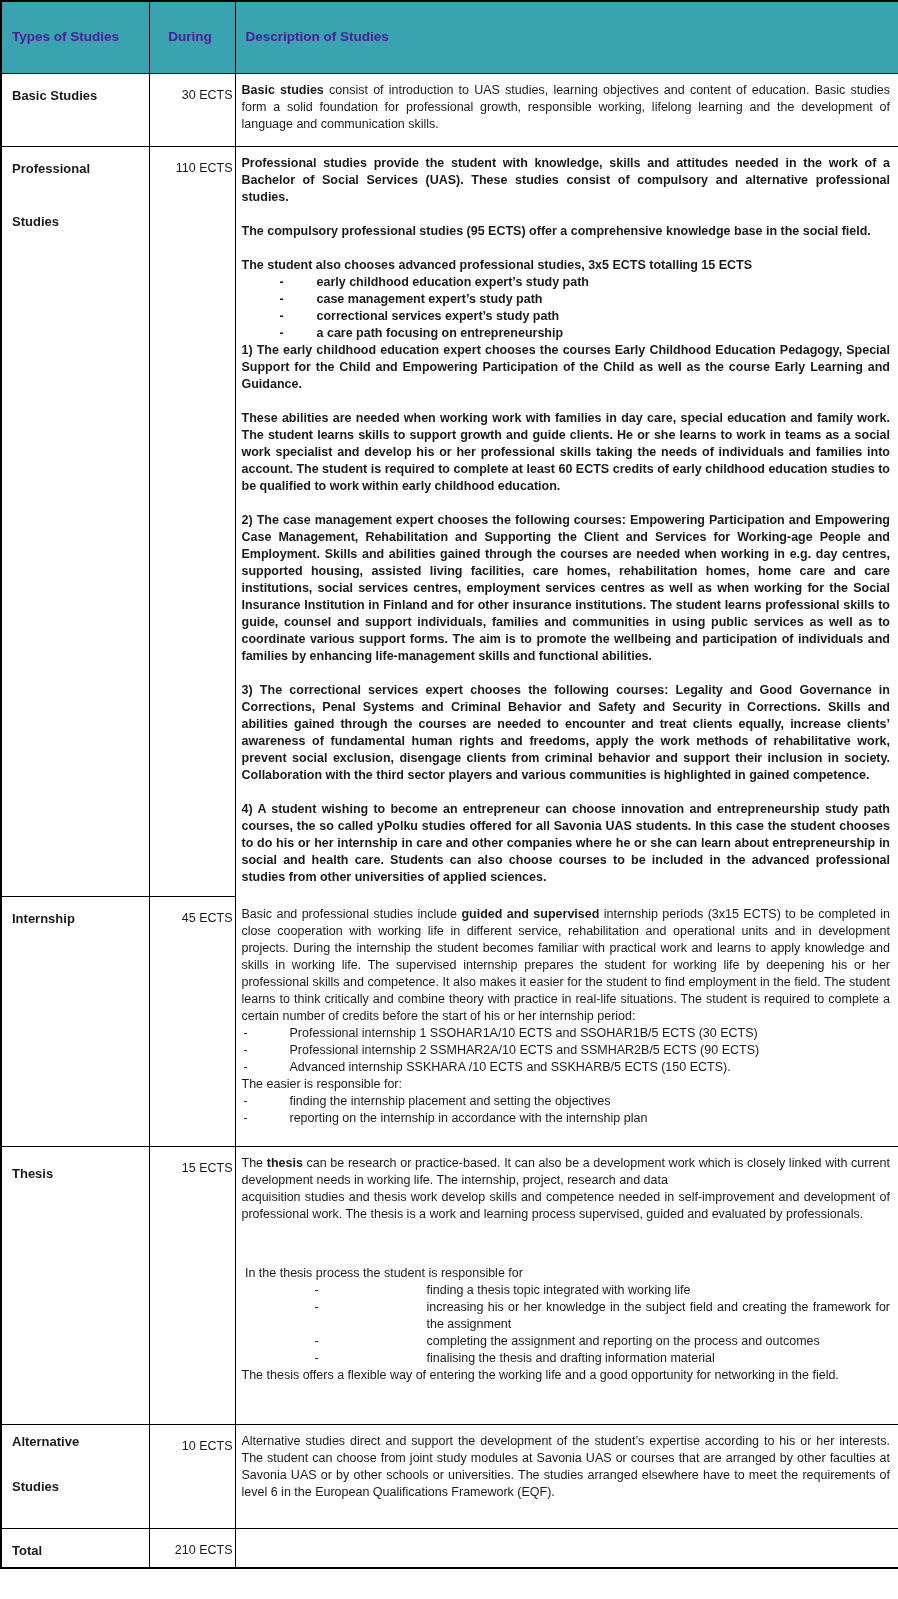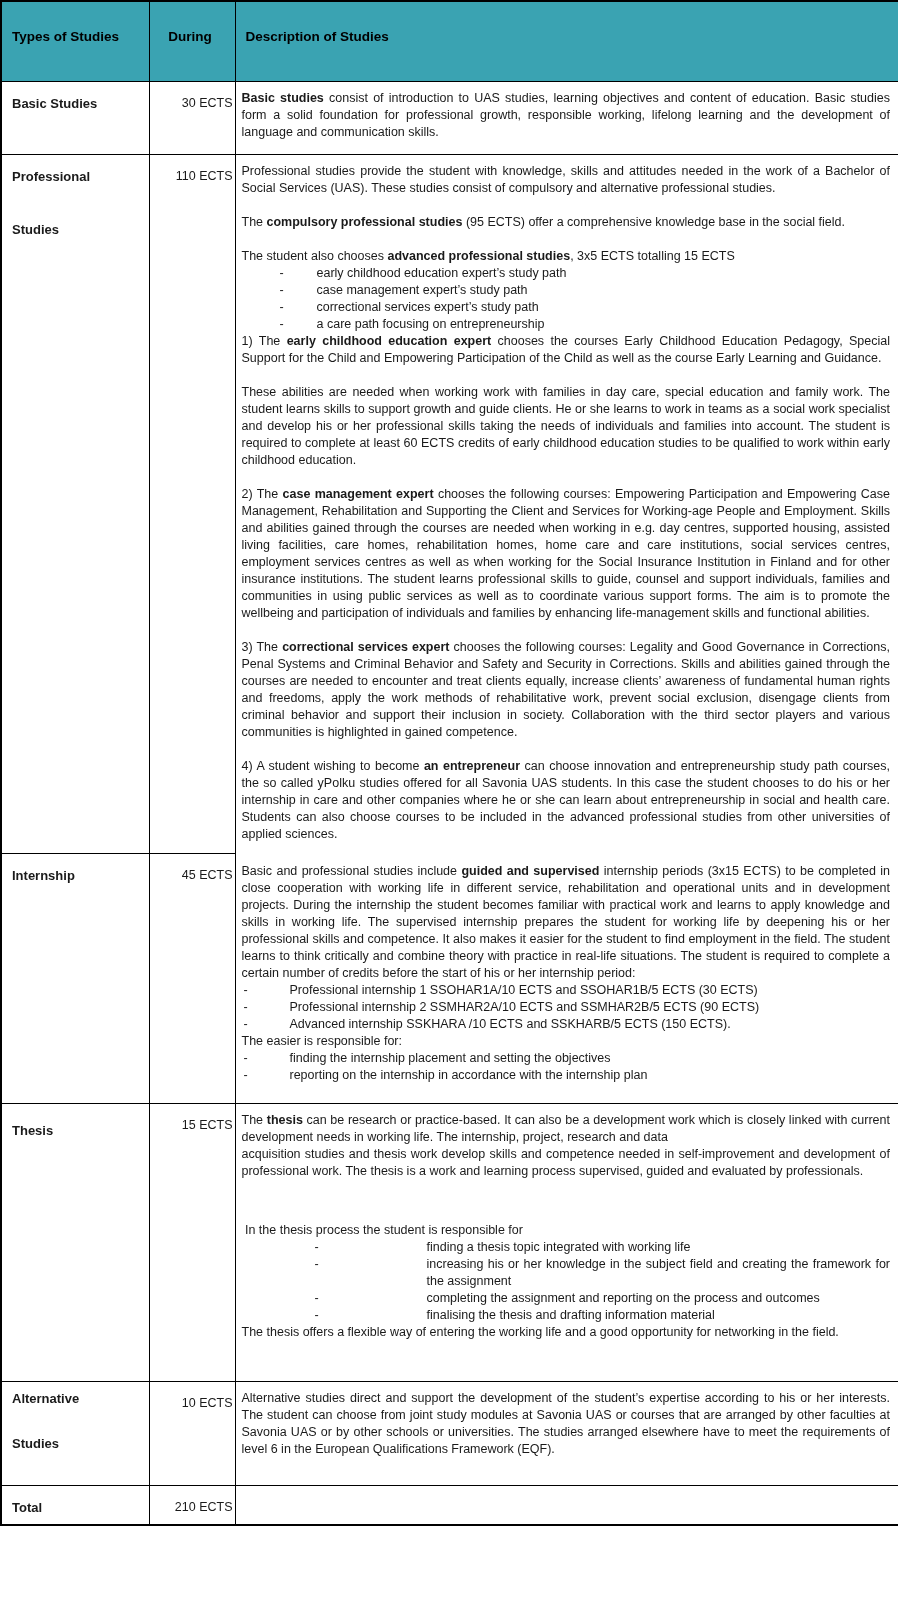--- a/index.html
+++ b/index.html
@@ -7,9 +7,9 @@
   .doc{width:898px;}
   table.studies{width:898px;border-collapse:collapse;table-layout:fixed;border:2px solid #000;}
   col.c1{width:148px;} col.c2{width:86px;} col.c3{width:664px;}
-  th{background:#3AA3B2;color:#000000;border:1px solid #000;height:57px;
+  th{background:#3AA3B2;color:#4c1d95;border:1px solid #000;height:57px;
      font-size:13.5px;font-weight:bold;text-align:left;vertical-align:middle;
-     padding:6px 4px 16px 10px;}
+     padding:6px 4px 8px 10px;}
   th.center{text-align:center;padding-left:0;}
   td{border:1px solid #000;vertical-align:top;}
   .type-cell{padding:13px 6px 8px 10px;font-weight:bold;font-size:13px;line-height:17px;}

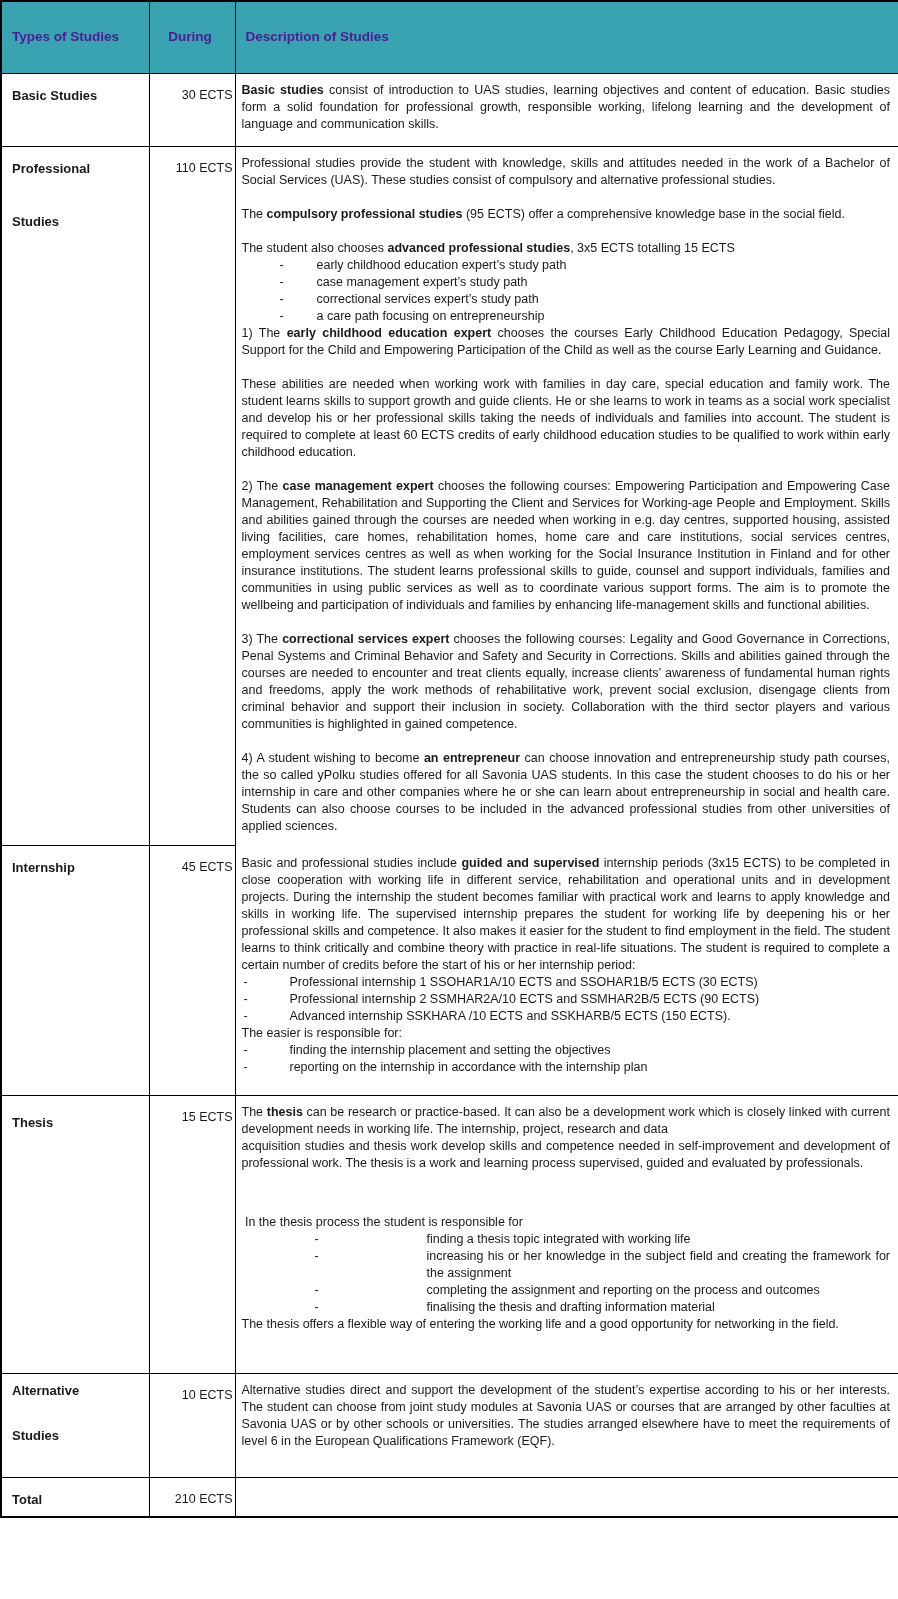--- a/index.html
+++ b/index.html
@@ -30,7 +30,7 @@
   
   .row-0{height:73px;}
   .row-1 .type-cell{}
-  .row-1 .desc-cell{}
+  .row-1 .desc-cell{font-weight:bold;}
   .row-2{height:250px;}
   .row-2 .desc-cell{border-top:hidden;padding-top:10px;}
   .row-3{height:278px;}

